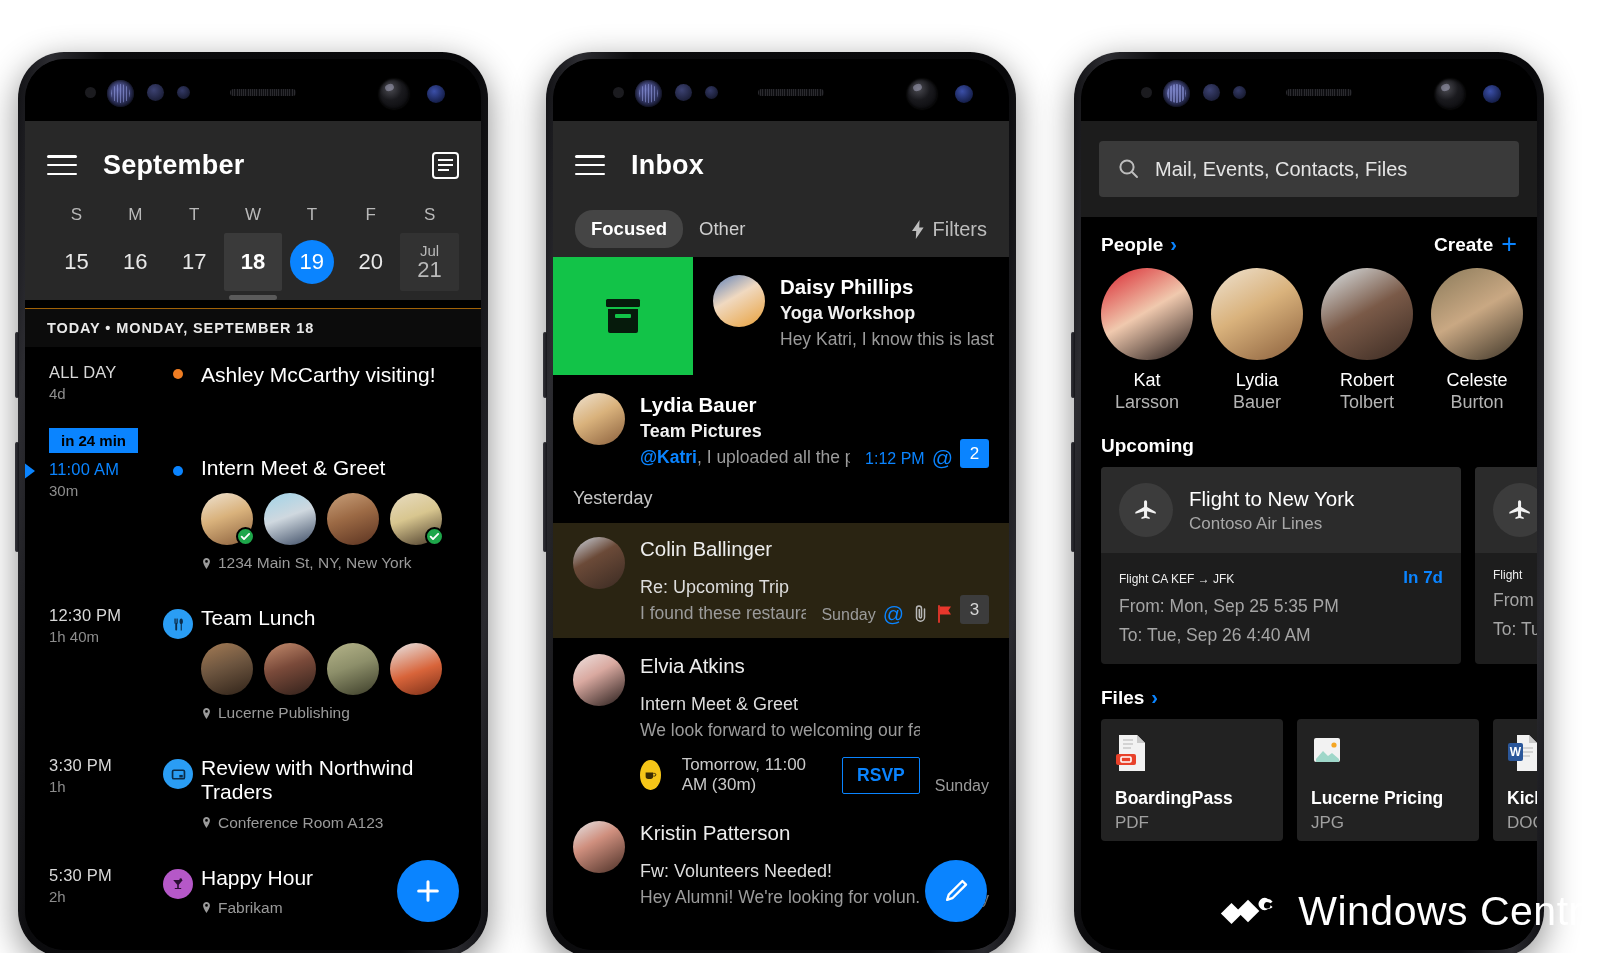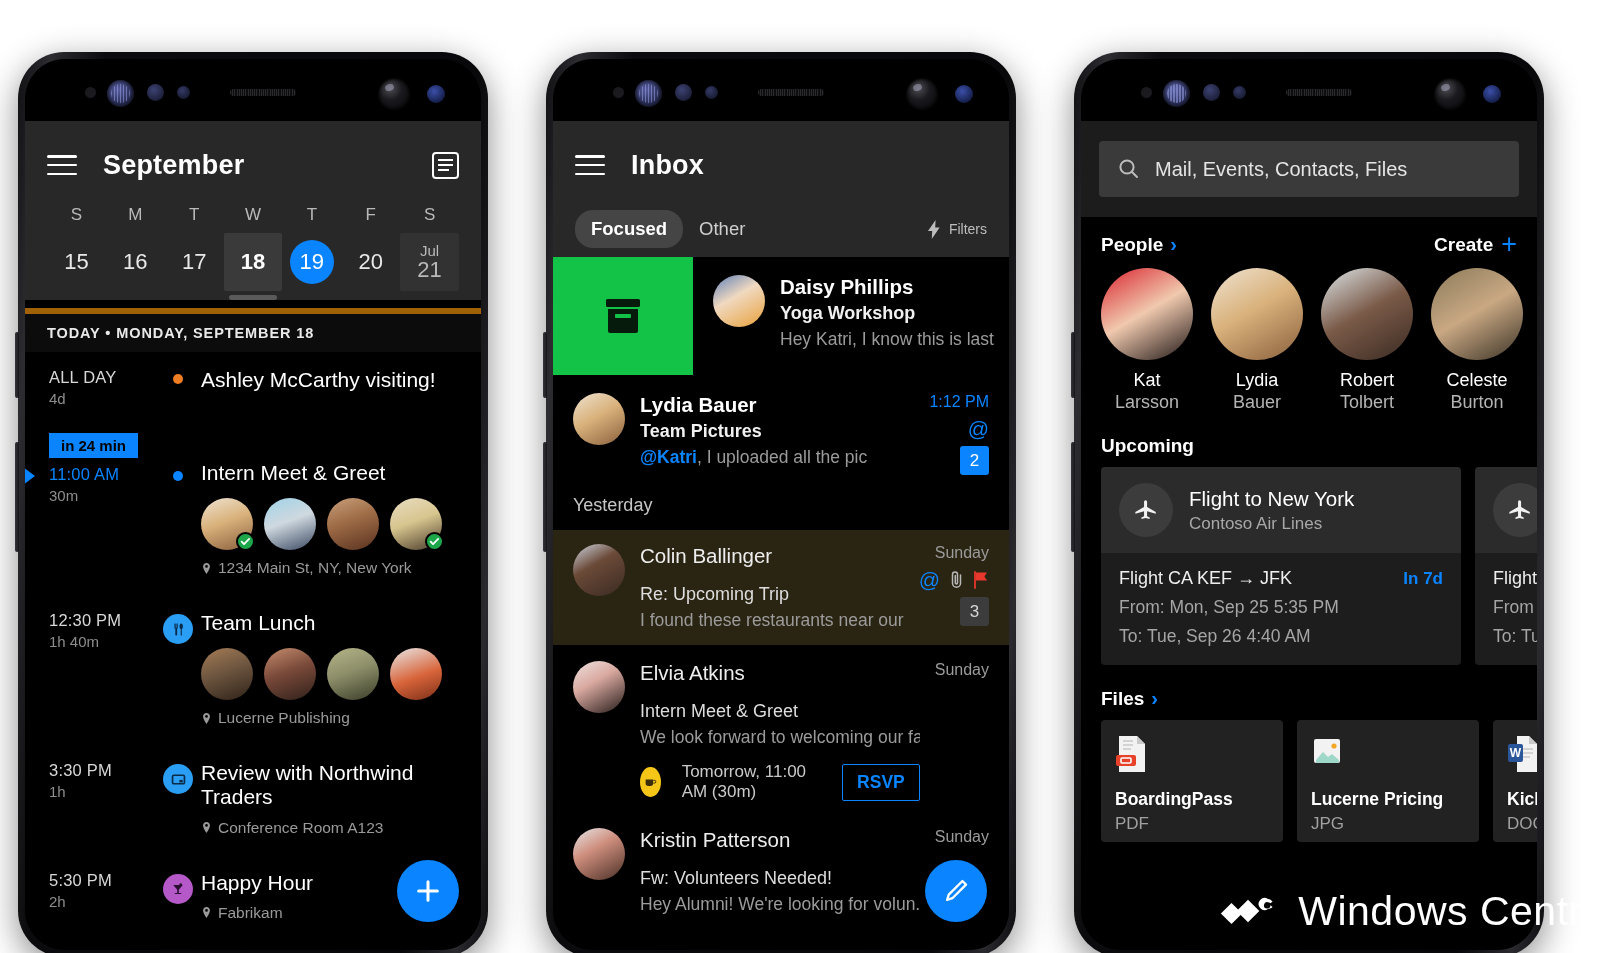--- a/index.html
+++ b/index.html
@@ -133,7 +133,7 @@
   .pivot { display: flex; background: transparent; border-radius: 18px; }
   .pivot .pi { font-size: 18.5px; padding: 8px 16px; border-radius: 18px; color: #cfcfcf; }
   .pivot .pi.active { background: #454545; color: #fff; font-weight: 600; }
-  .filters { margin-left: auto; display: flex; align-items: center; gap: 8px; color: #bdbdbd; font-size: 14px; }
+  .filters { margin-left: auto; display: flex; align-items: center; gap: 8px; color: #bdbdbd; font-size: 20px; }
   .bolt { width: 14px; height: 19px; }
 
   .swipe-row { display: flex; height: 118px; }

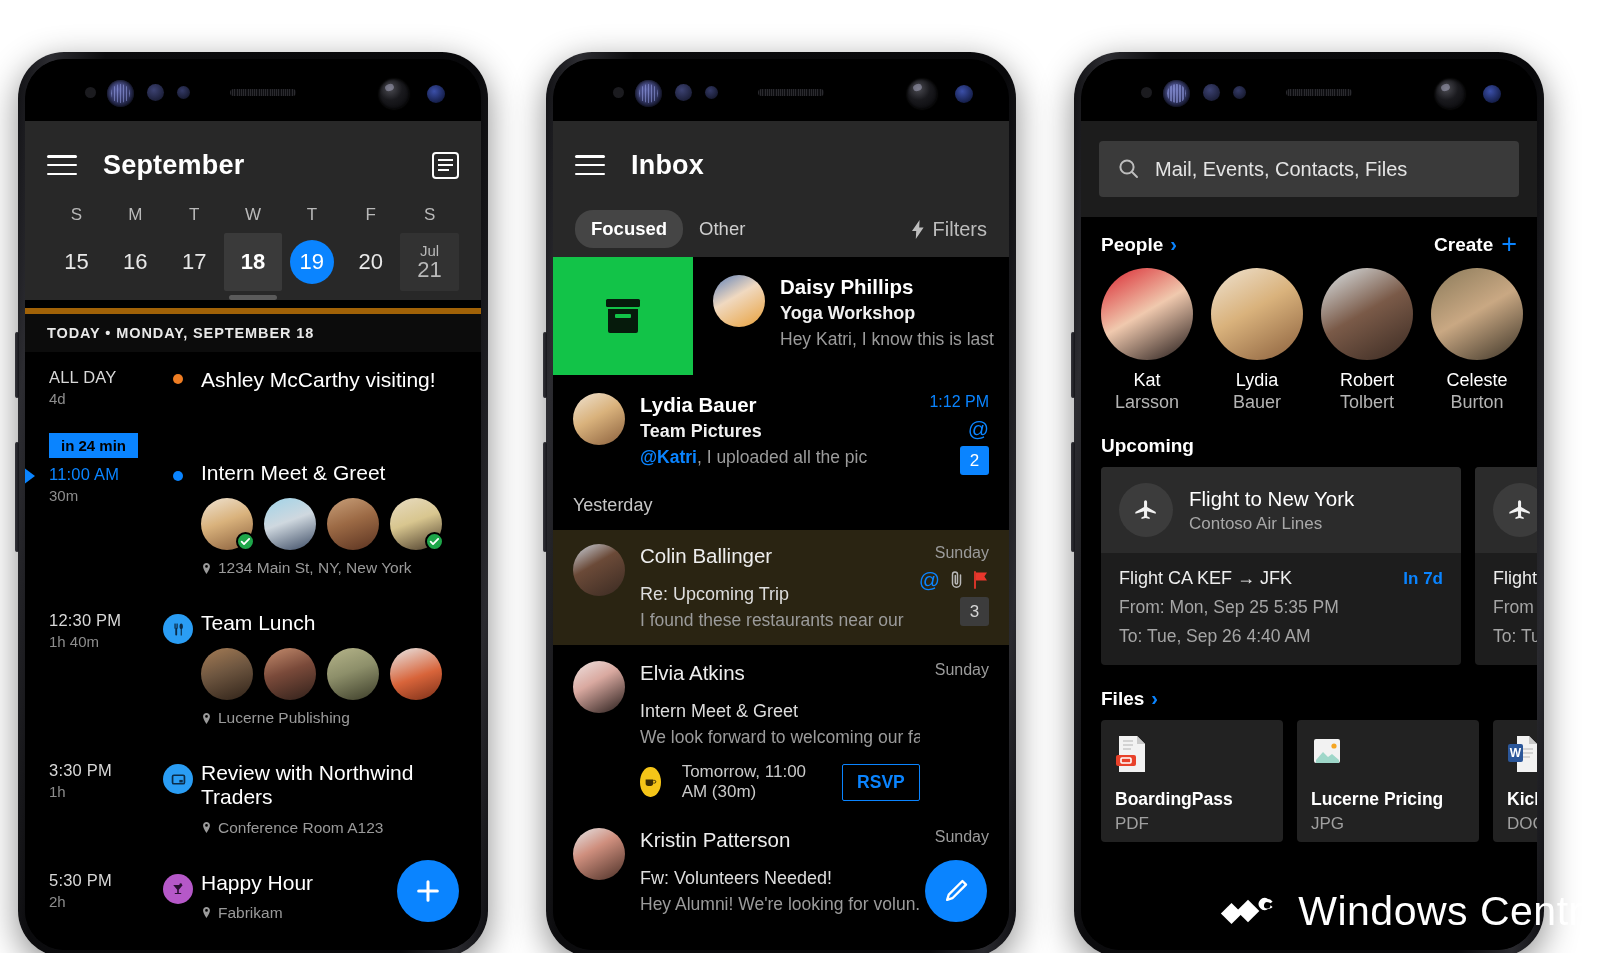--- a/index.html
+++ b/index.html
@@ -96,7 +96,7 @@
   .date-cell.nextmonth .mon { font-size: 15px; }
   .drag-handle { width: 48px; height: 5px; border-radius: 3px; background: #5a5a5a; margin: 4px auto 8px auto; }
   .today-bar { background: #0c0c0c; padding: 11px 22px; font-size: 14.5px; font-weight: 700;
-               letter-spacing: .9px; color: #e9e9e9; border-top: 6px solid #a16207; }
+               letter-spacing: .9px; color: #e9e9e9; border-top: 1px solid #a16207; }
 
   .agenda { padding: 16px 0 0 0; }
   .ev { display: flex; padding: 0 18px 0 18px; position: relative; }

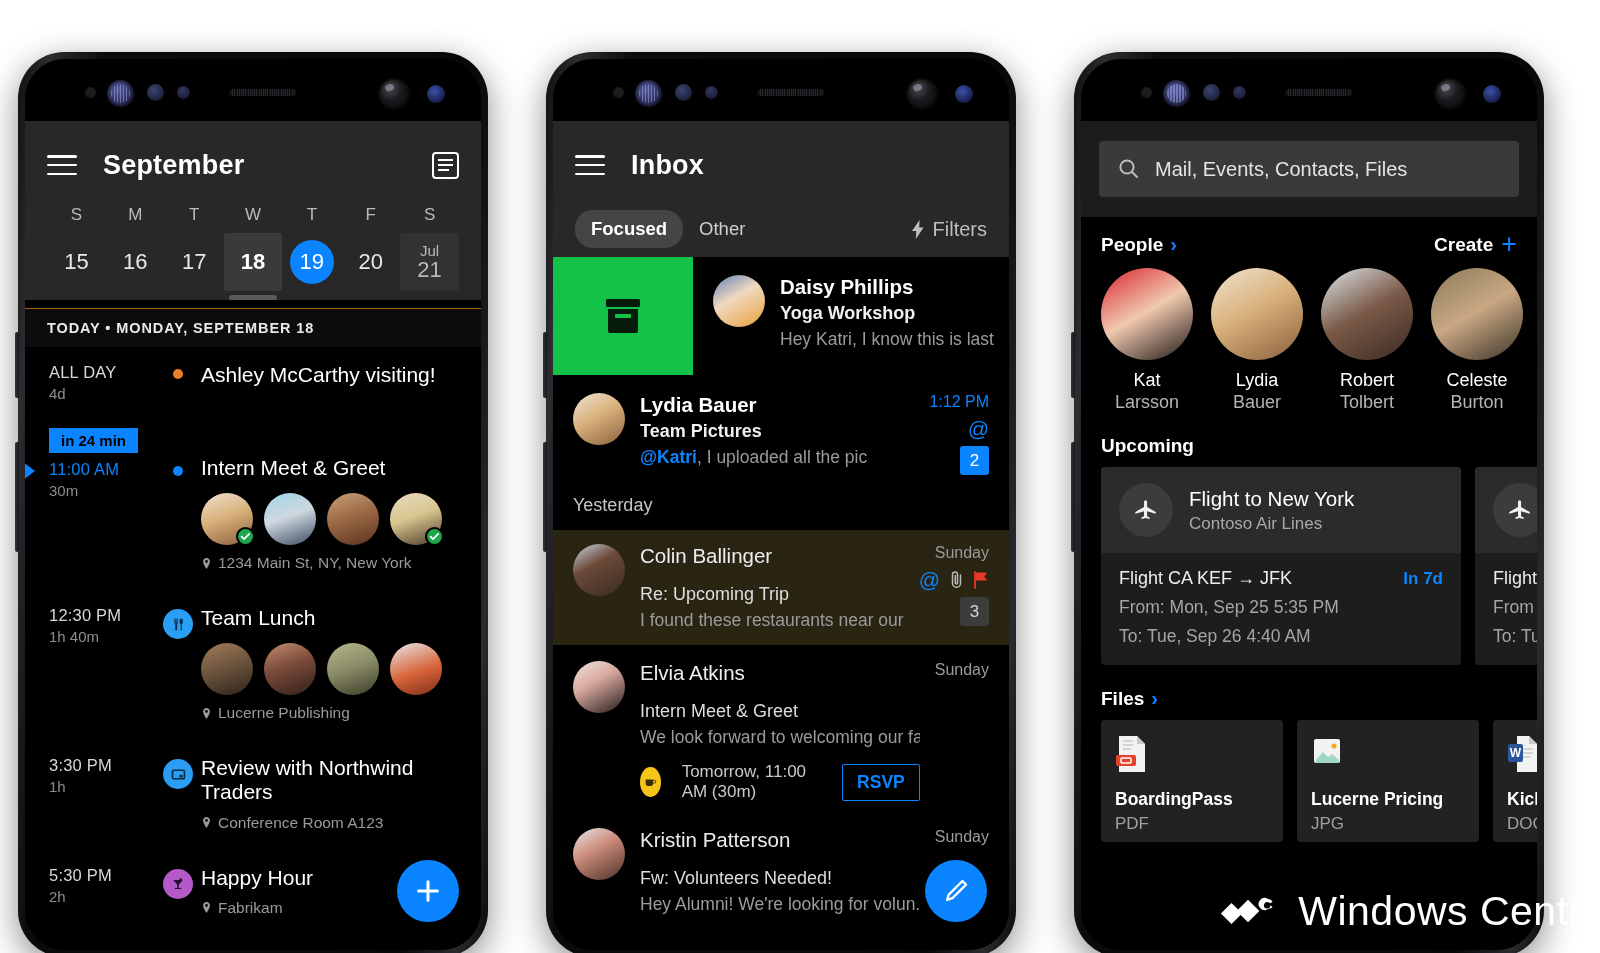--- a/index.html
+++ b/index.html
@@ -149,7 +149,7 @@
   .mail-subj.read { font-weight: 400; color: #ddd; margin-top: 16px; }
   .mail-prev { font-size: 17.5px; color: #9b9b9b; margin-top: 5px; white-space: nowrap; overflow: hidden; }
   .mail-prev .mention { color: #0a84ff; font-weight: 700; }
-  .mail-right { flex: 0 0 auto; text-align: right; display: flex; flex-direction: column; align-items: flex-end; gap: 7px; }
+  .mail-right { flex: 0 0 auto; text-align: right; display: flex; align-items: flex-end; gap: 7px; }
   .mail-time { font-size: 16px; color: #0a84ff; }
   .mail-time.read { color: #9b9b9b; }
   .at-ico { color: #0a84ff; font-size: 21px; line-height: 1; font-weight: 500; }

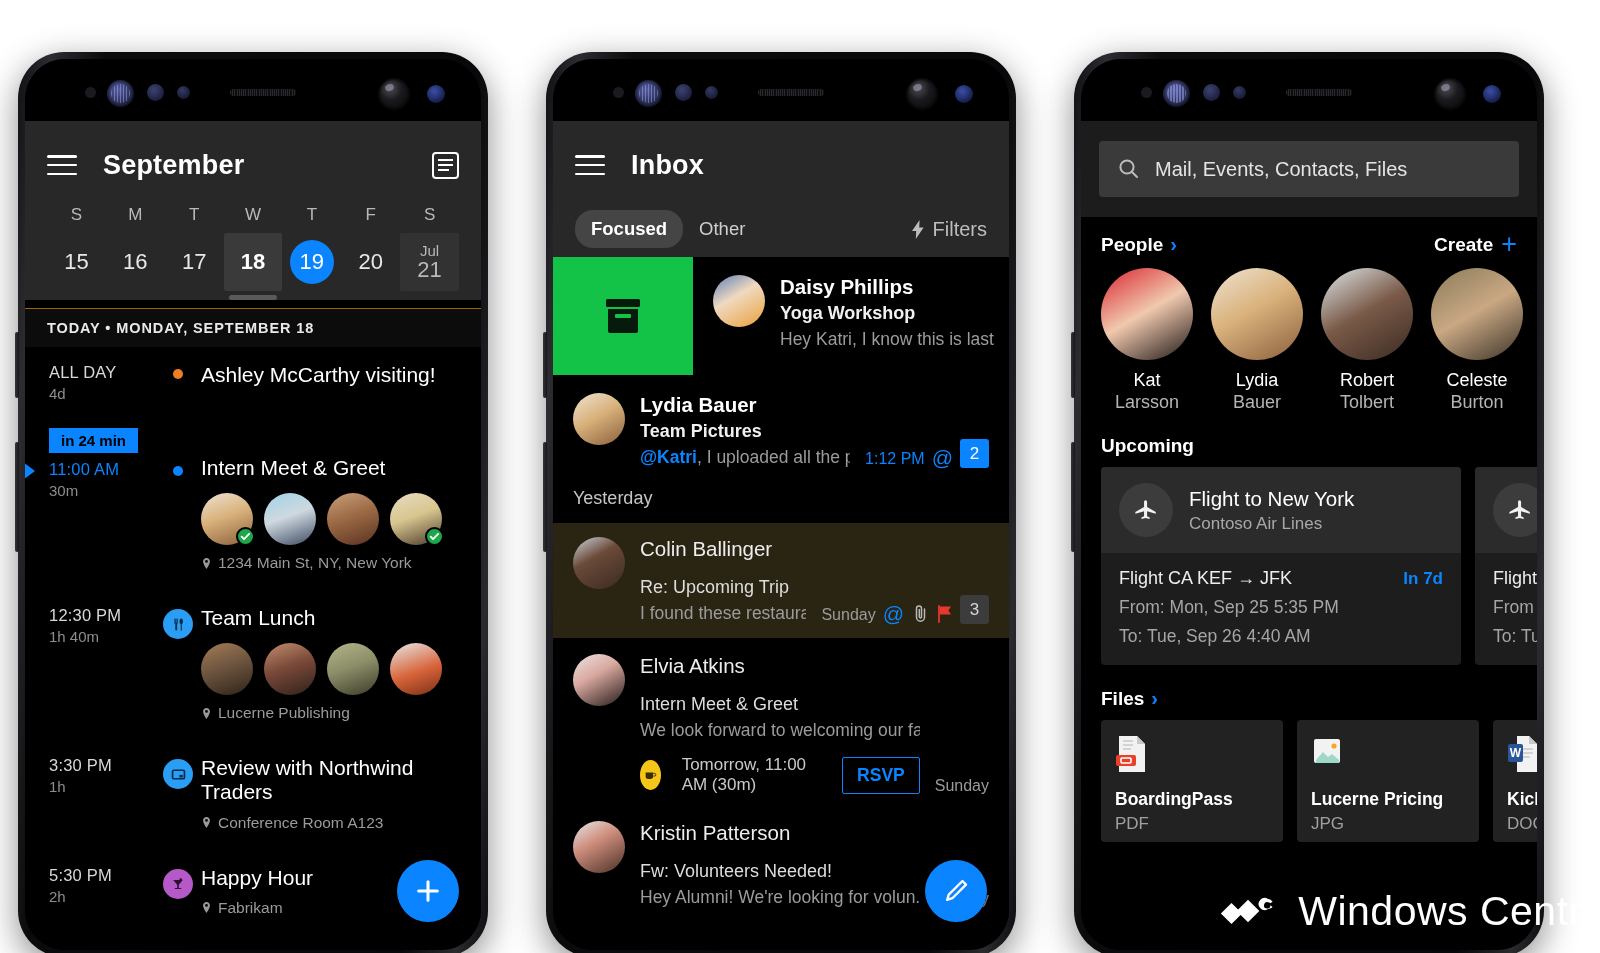--- a/index.html
+++ b/index.html
@@ -190,7 +190,7 @@
   .up-card-top .t2 { font-size: 17px; color: #a8a8a8; margin-top: 3px; }
   .up-card-body { padding: 15px 18px 18px 18px; }
   .ucb-row1 { display: flex; align-items: baseline; }
-  .ucb-route { font-size: 18px; color: #ededed; }
+  .ucb-route { font-size: 12px; color: #ededed; }
   .ucb-in { margin-left: auto; font-size: 17px; color: #0a84ff; font-weight: 600; }
   .ucb-line { font-size: 17.5px; color: #a5a5a5; margin-top: 8px; }
   .files-strip { display: flex; gap: 14px; padding: 0 0 0 20px; }

